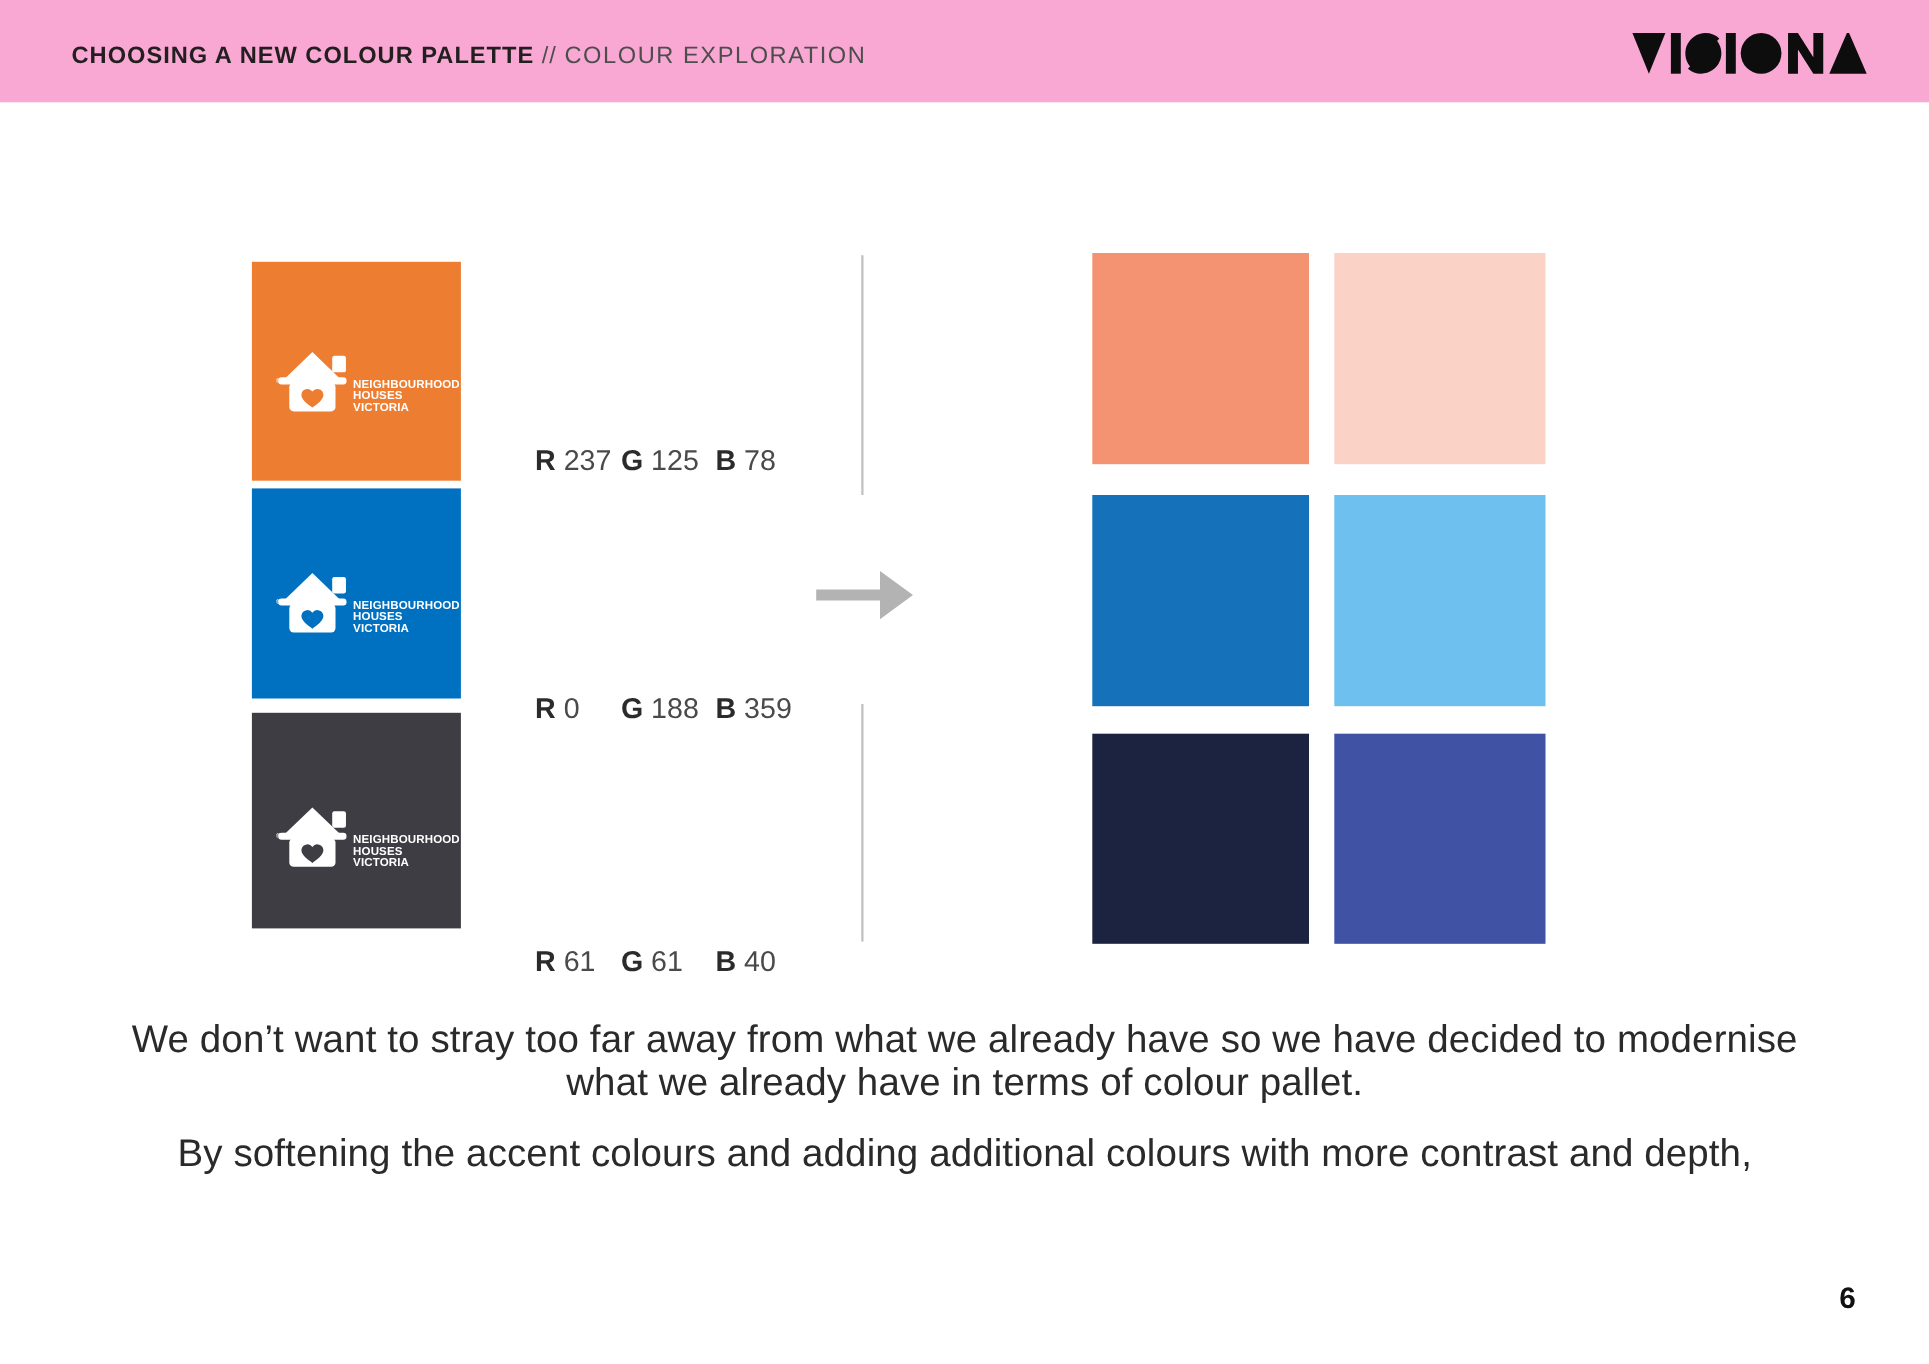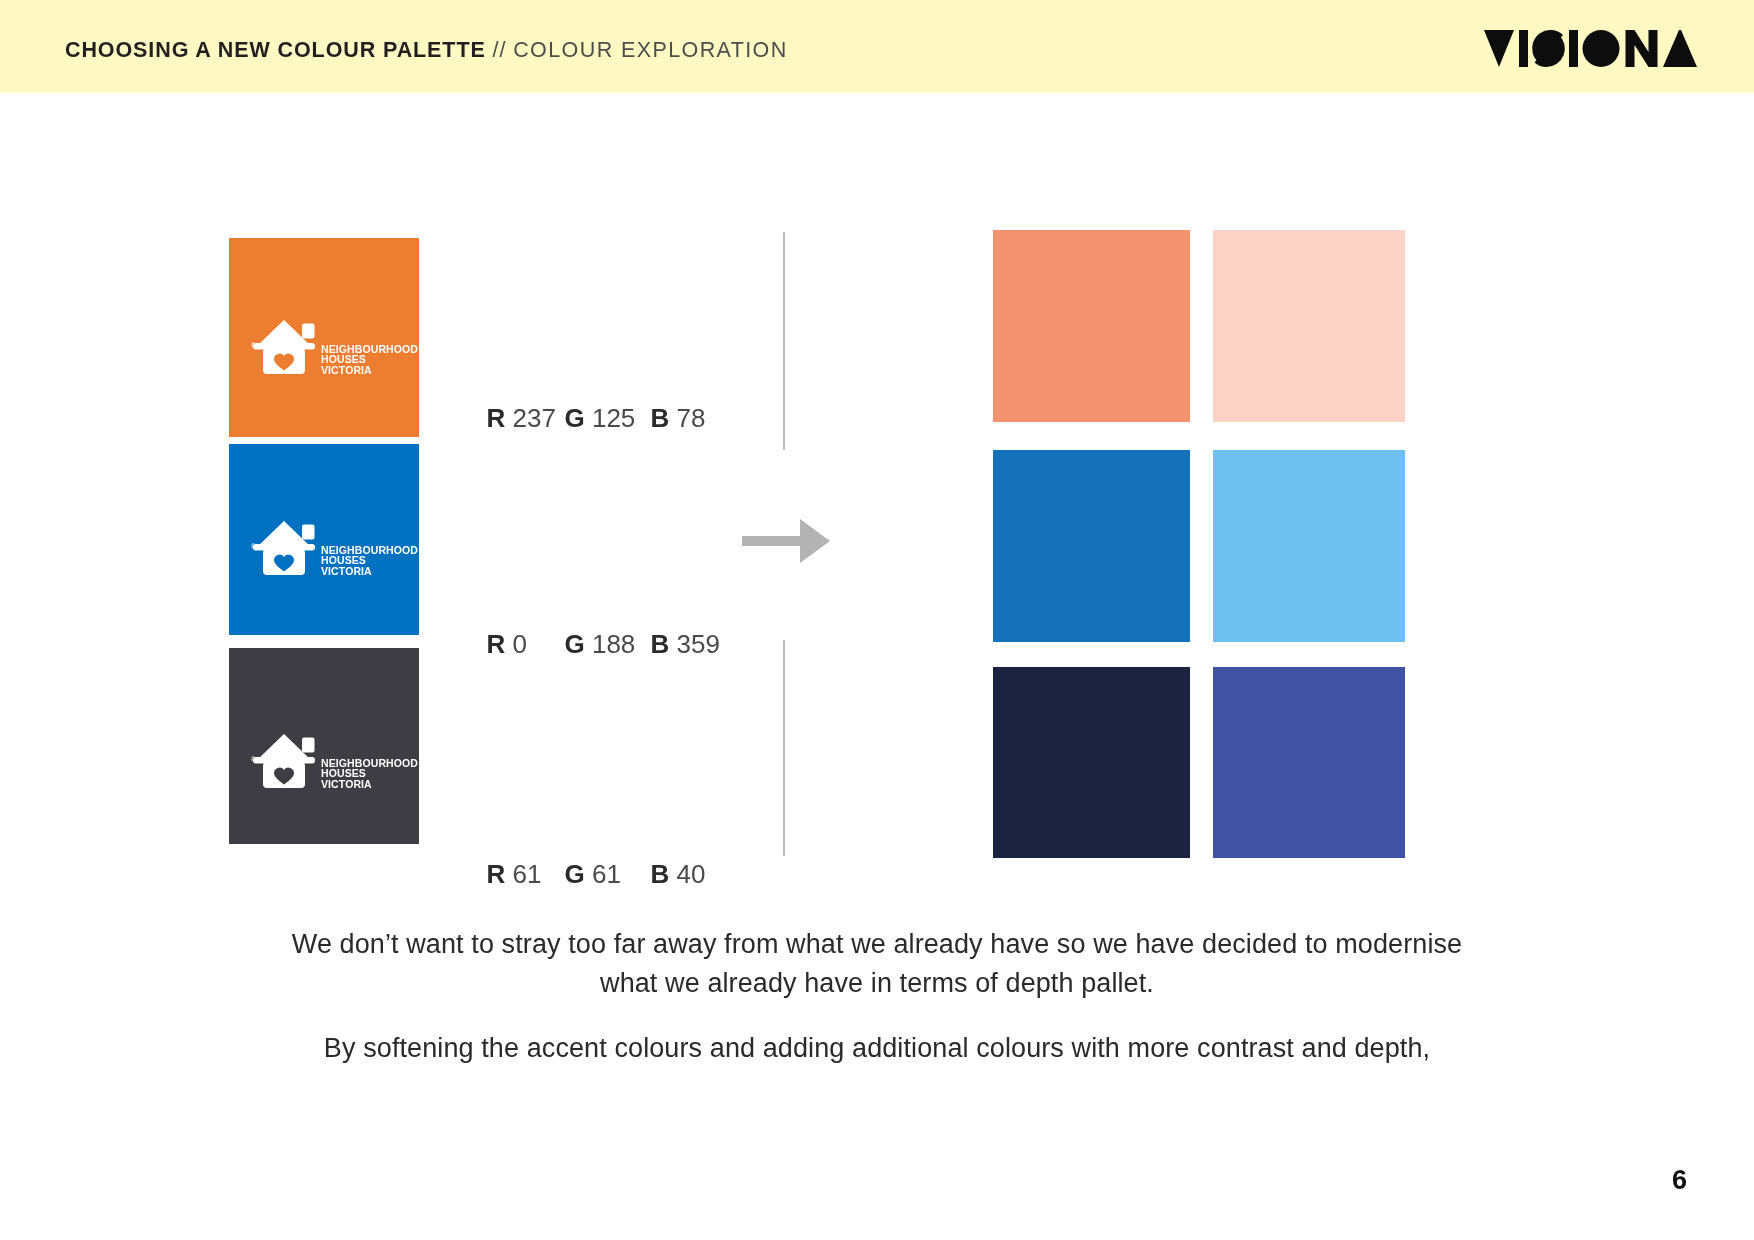--- a/index.html
+++ b/index.html
@@ -170,7 +170,7 @@
 </head>
 <body>
 
-<div class="header" style="background: #fef9c3;">
+<div class="header" style="background: #f9a8d4;">
   <div class="header-title">
     <span class="ht-bold">CHOOSING A NEW COLOUR PALETTE</span><span class="ht-sep"> // </span><span class="ht-light">COLOUR EXPLORATION</span>
   </div>

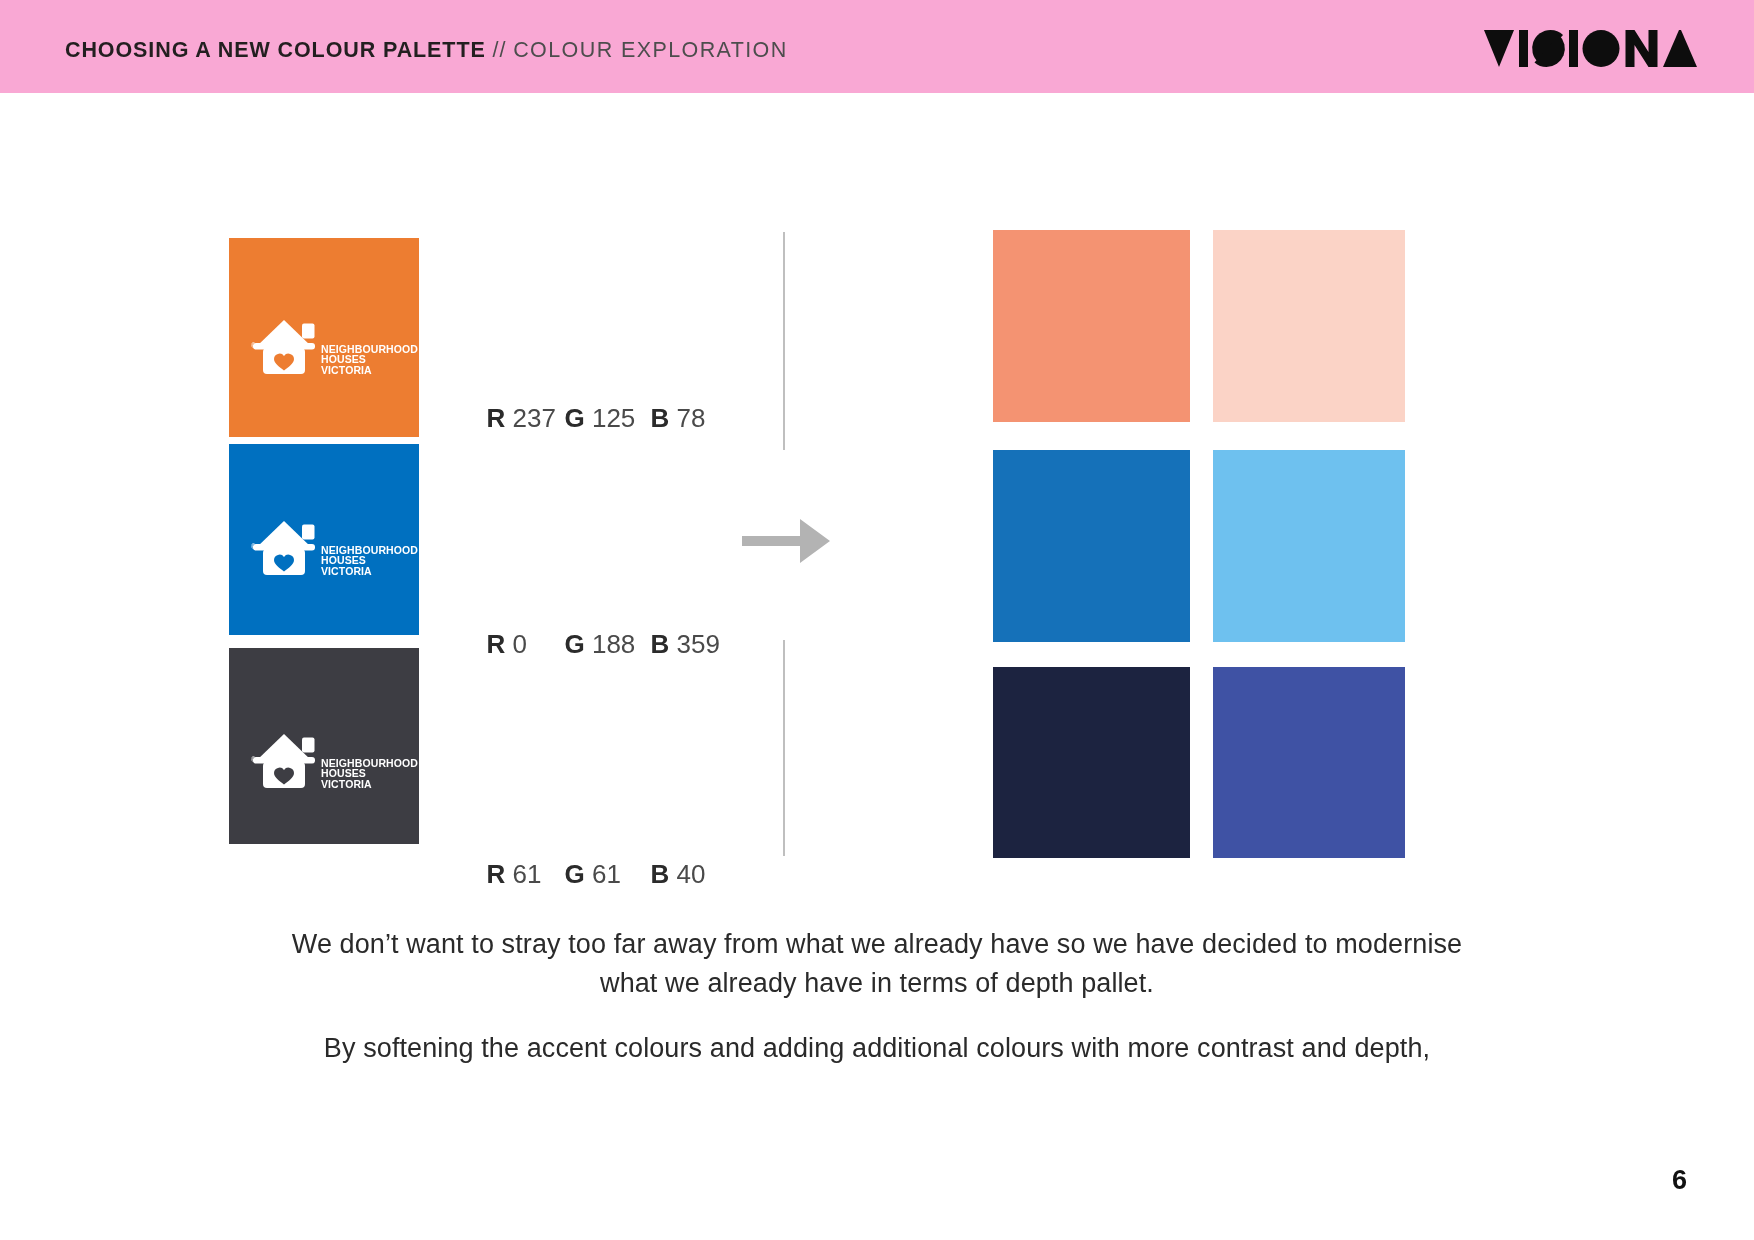--- a/index.html
+++ b/index.html
@@ -150,7 +150,7 @@
   }
   .body-copy p {
     margin: 0;
-    font-size: 27px;
+    font-size: 35px;
     line-height: 39px;
     letter-spacing: 0.1px;
   }

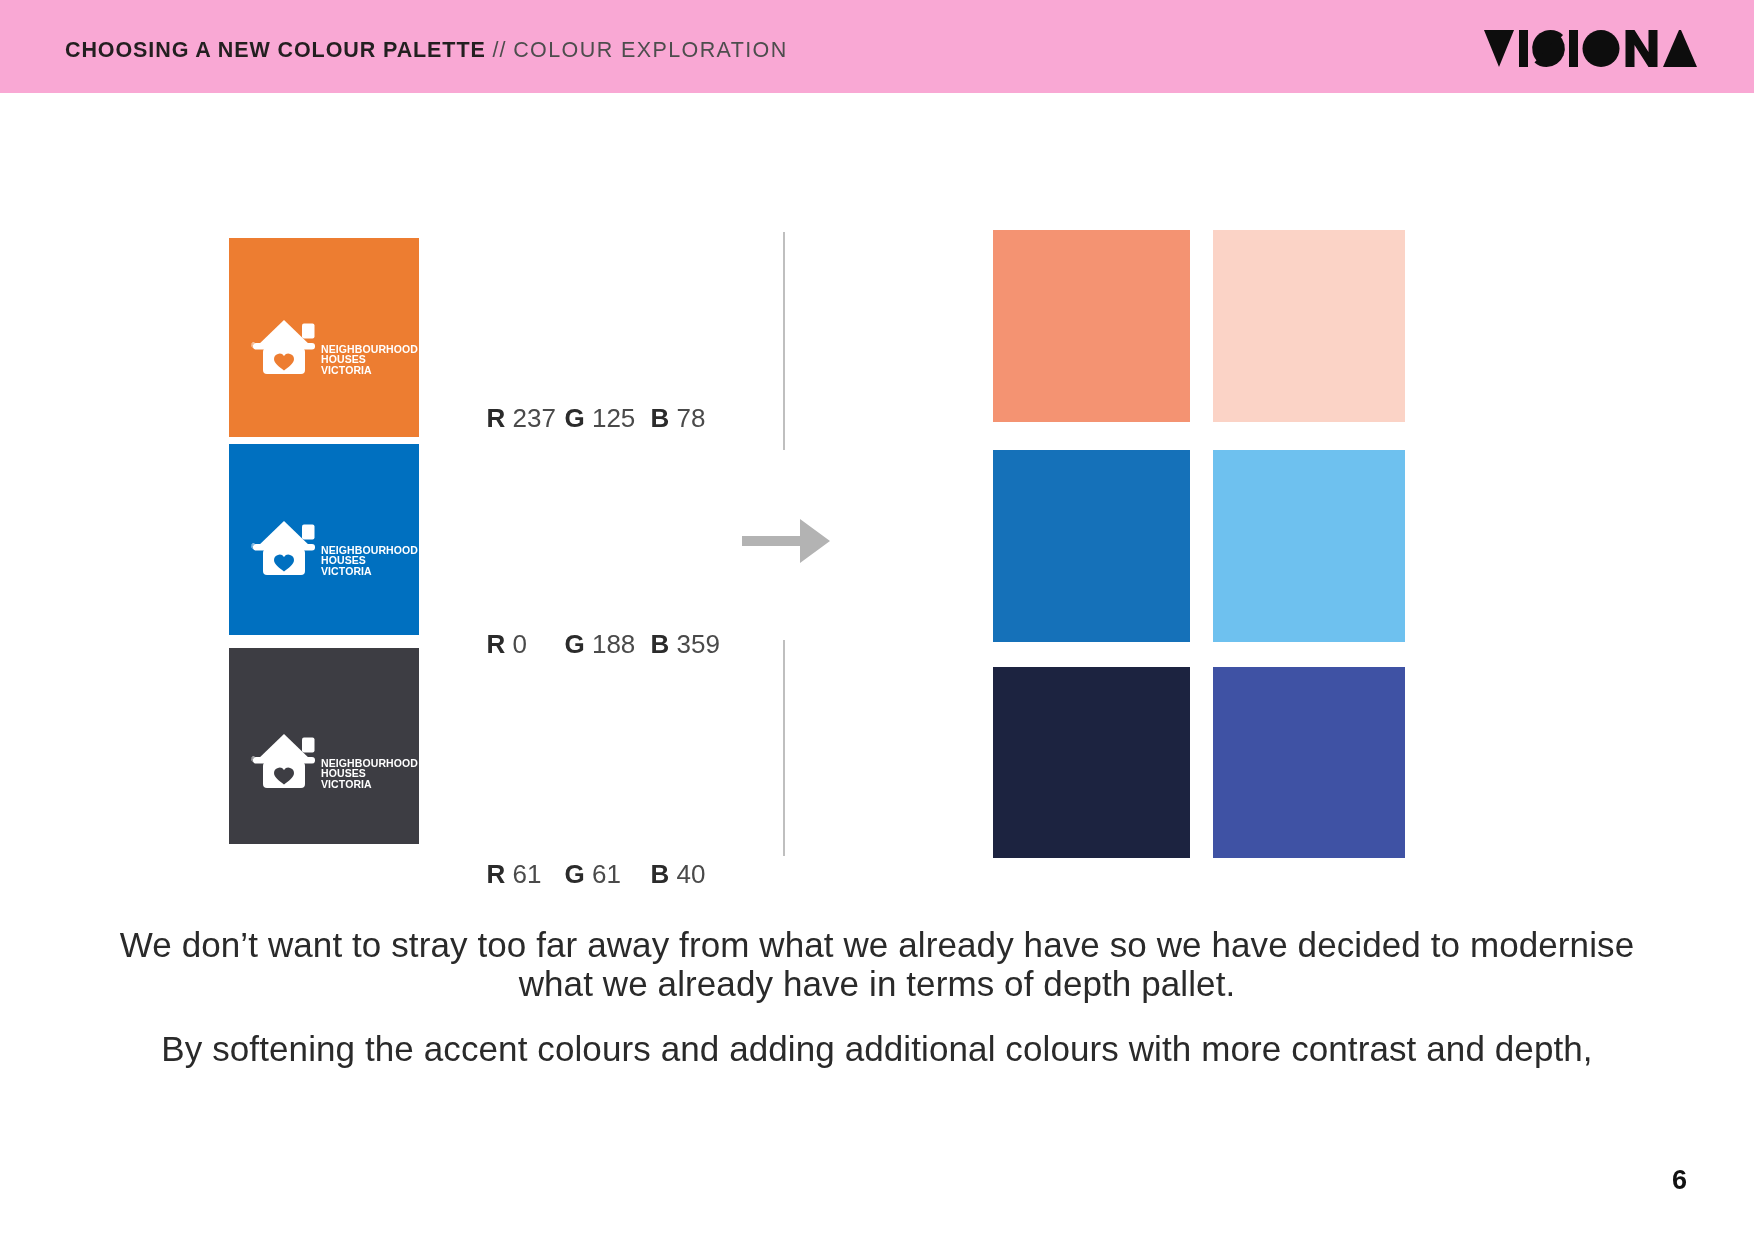--- a/index.html
+++ b/index.html
@@ -298,7 +298,7 @@
 
 <div class="body-copy para-1">
   <p>We don’t want to stray too far away from what we already have so we have decided to modernise</p>
-  <p>what we already have in terms of depth pallet.</p>
+  <p>what we already have in terms of colour pallet.</p>
 </div>
 
 <div class="body-copy para-2">

